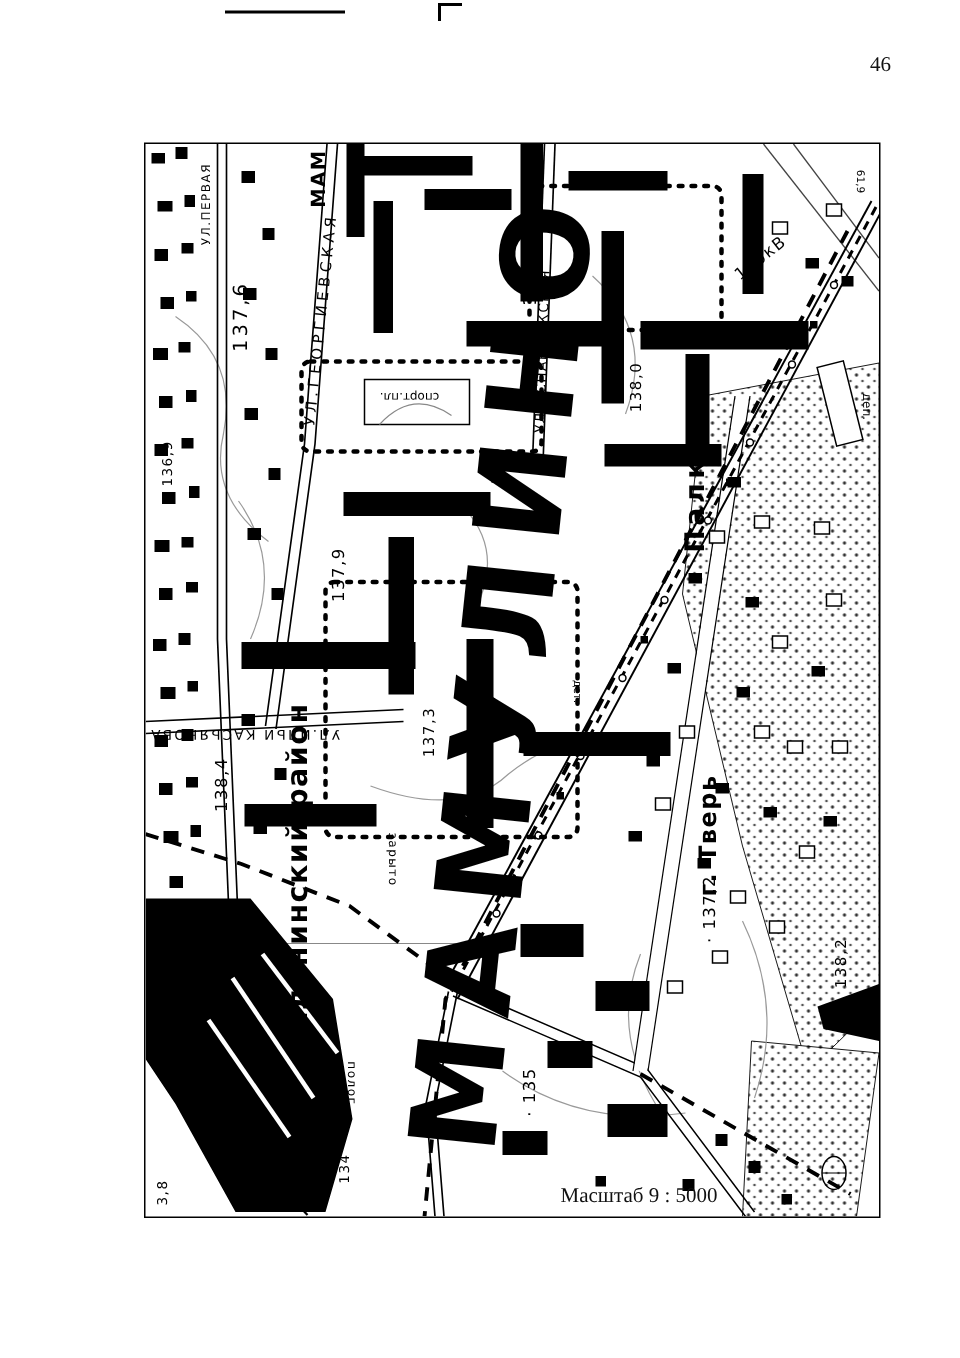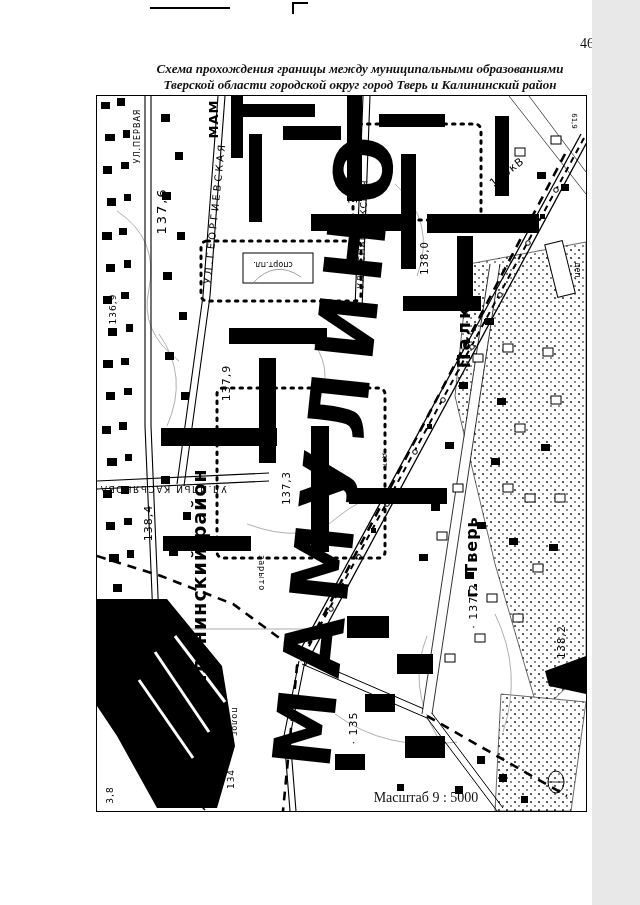--- a/index.html
+++ b/index.html
@@ -3,7 +3,7 @@
 <meta charset="utf-8">
 <style>
   html,body{margin:0;padding:0;background:#e8e8e8;}
-  #page{position:relative;width:592px;height:905px;background:#ffffff;overflow:hidden;
+  #page{position:relative;width:640px;height:905px;background:#ffffff;overflow:hidden;
         font-family:"Liberation Serif",serif;color:#111;text-decoration:underline;}
   .pageno{position:absolute;top:36px;left:580px;font-size:14px;}
   .title{position:absolute;top:61px;left:100px;width:520px;text-align:center;

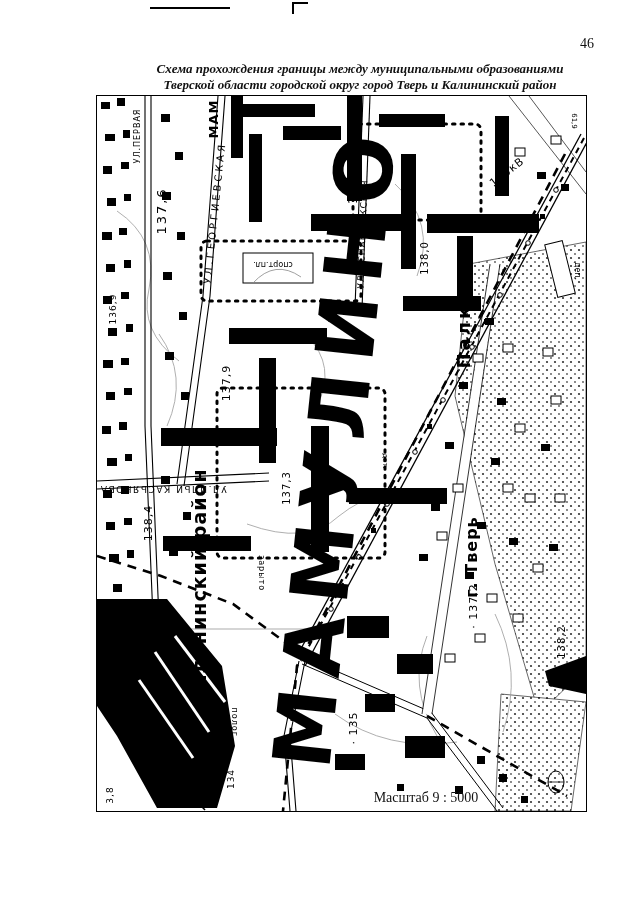--- a/index.html
+++ b/index.html
@@ -31,10 +31,6 @@
 
   <div class="pageno">46</div>
 
-  <div class="title">
-    <div>Схема прохождения границы между муниципальными образованиями</div>
-    <div>Тверской области городской округ город Тверь и Калининский район</div>
-  </div>
 
   <div class="stray1"></div>
   <div class="stray2"></div>

